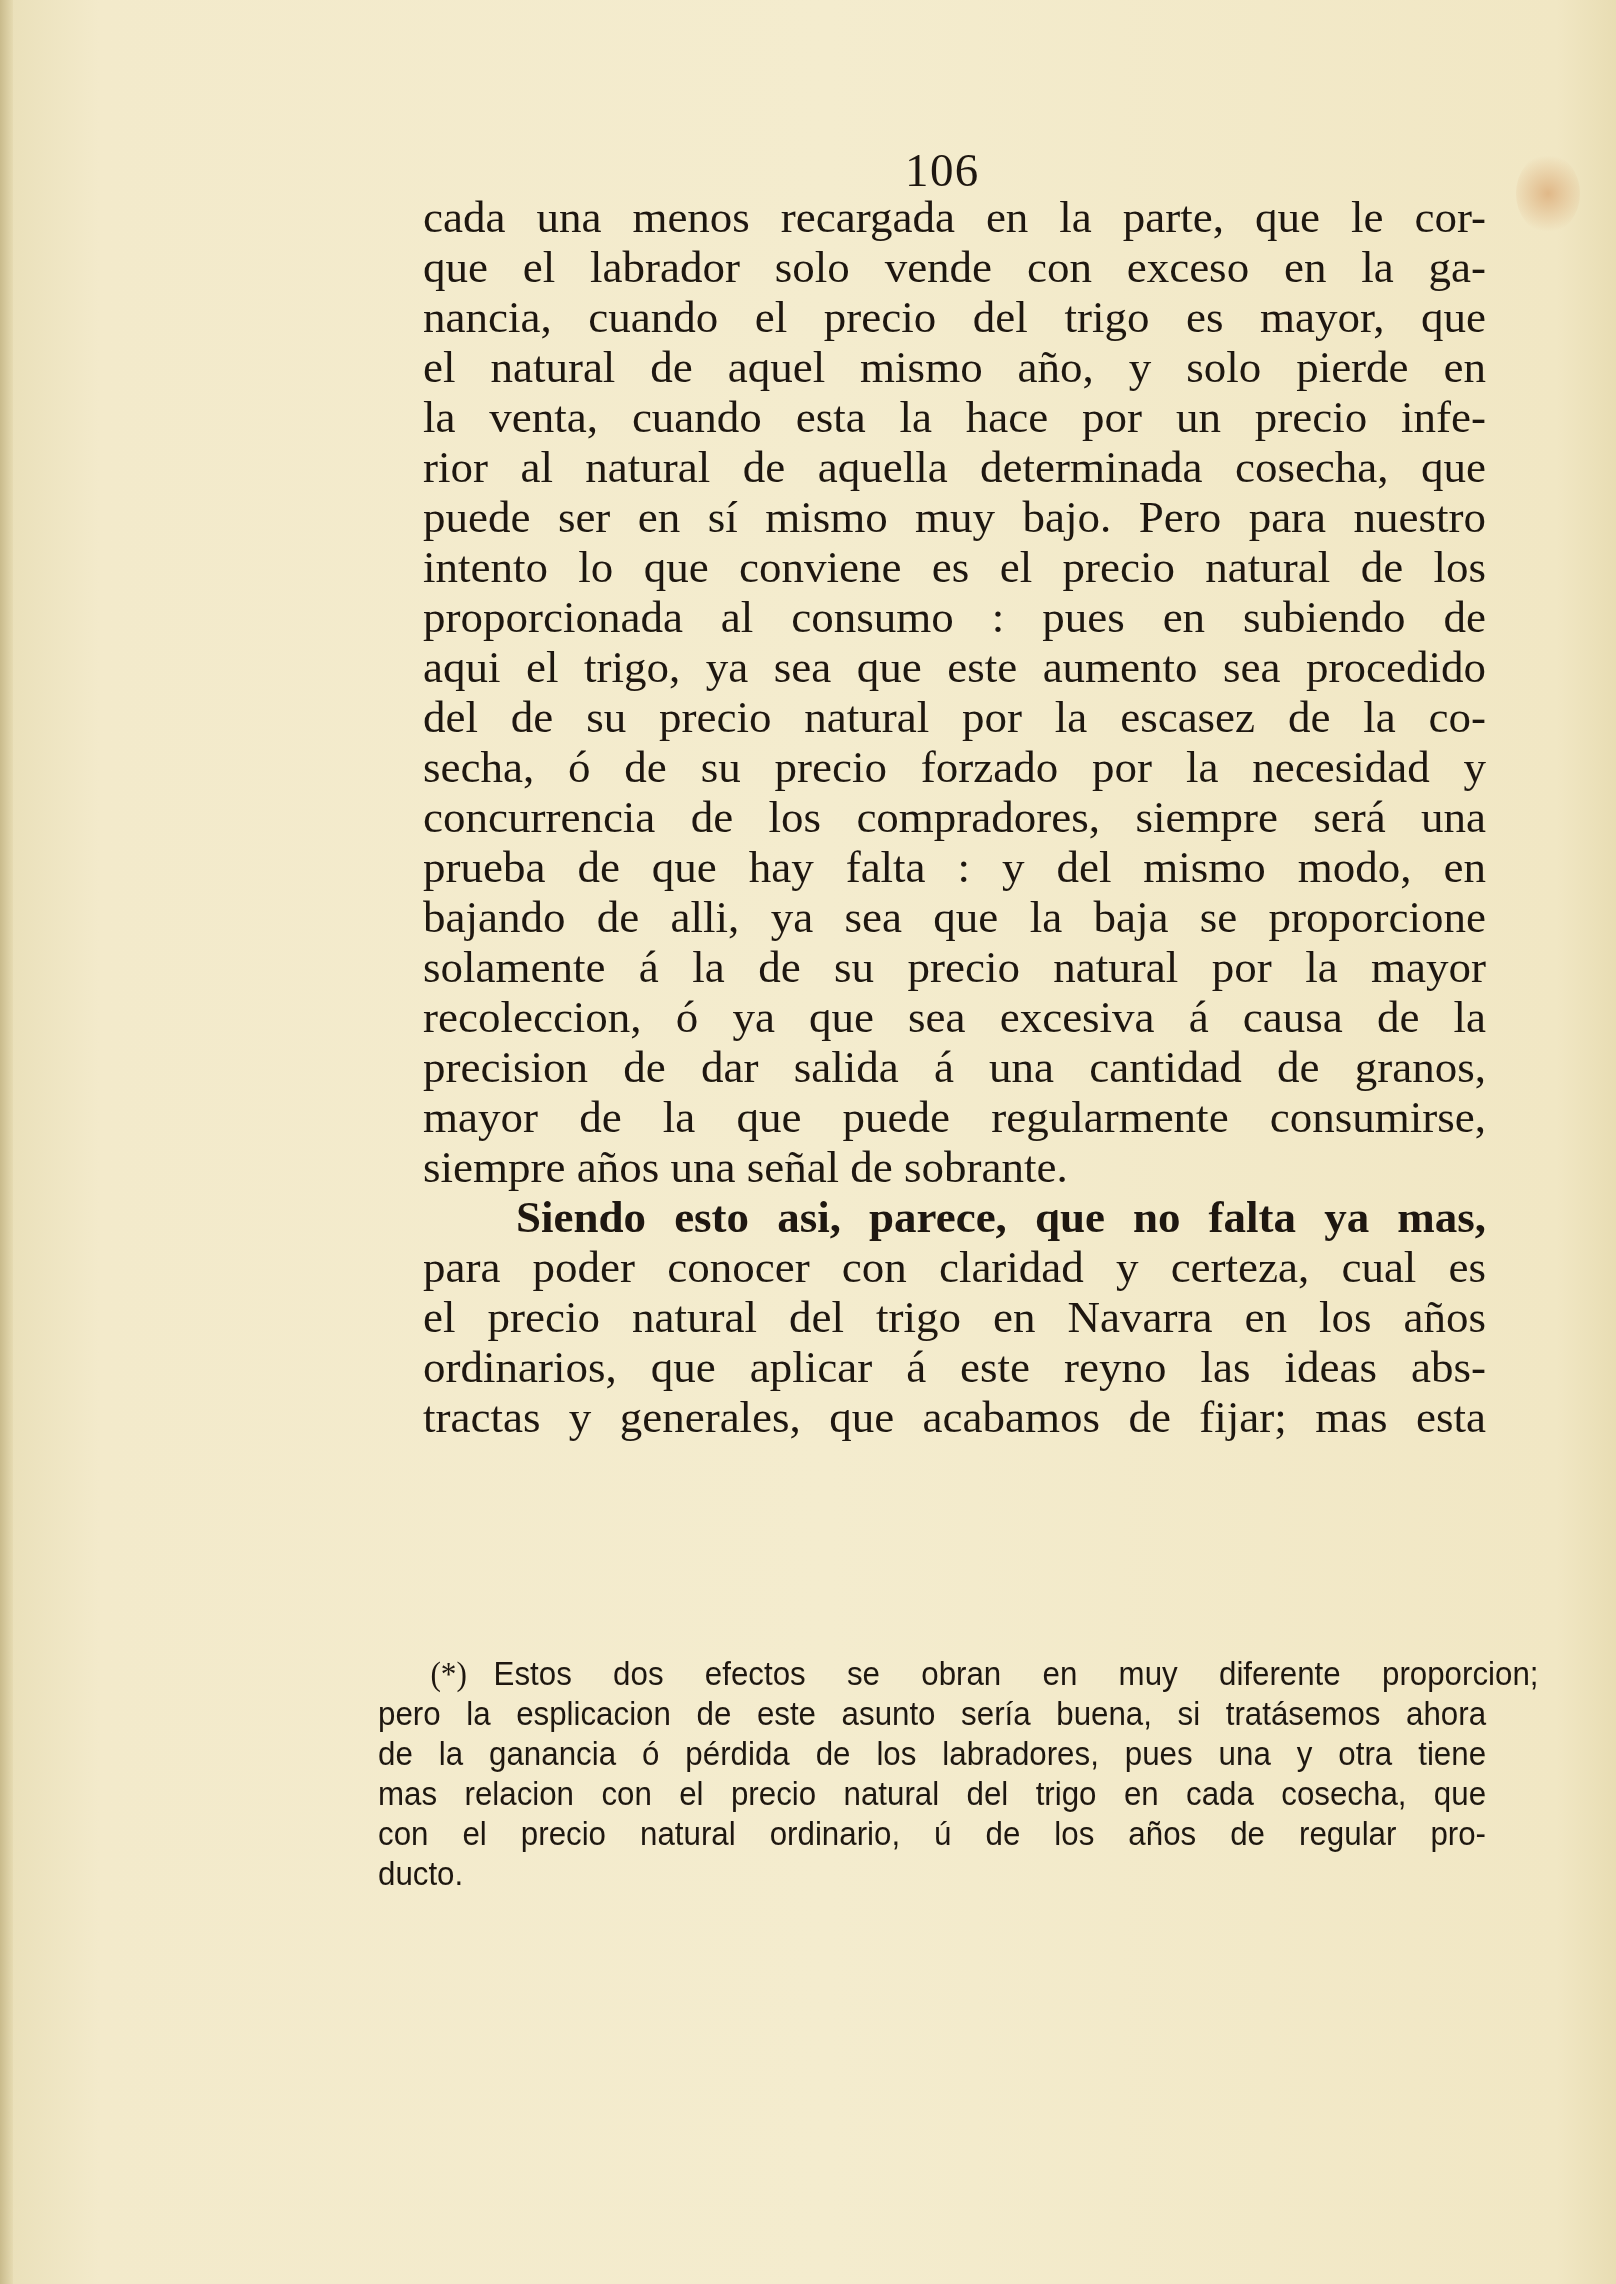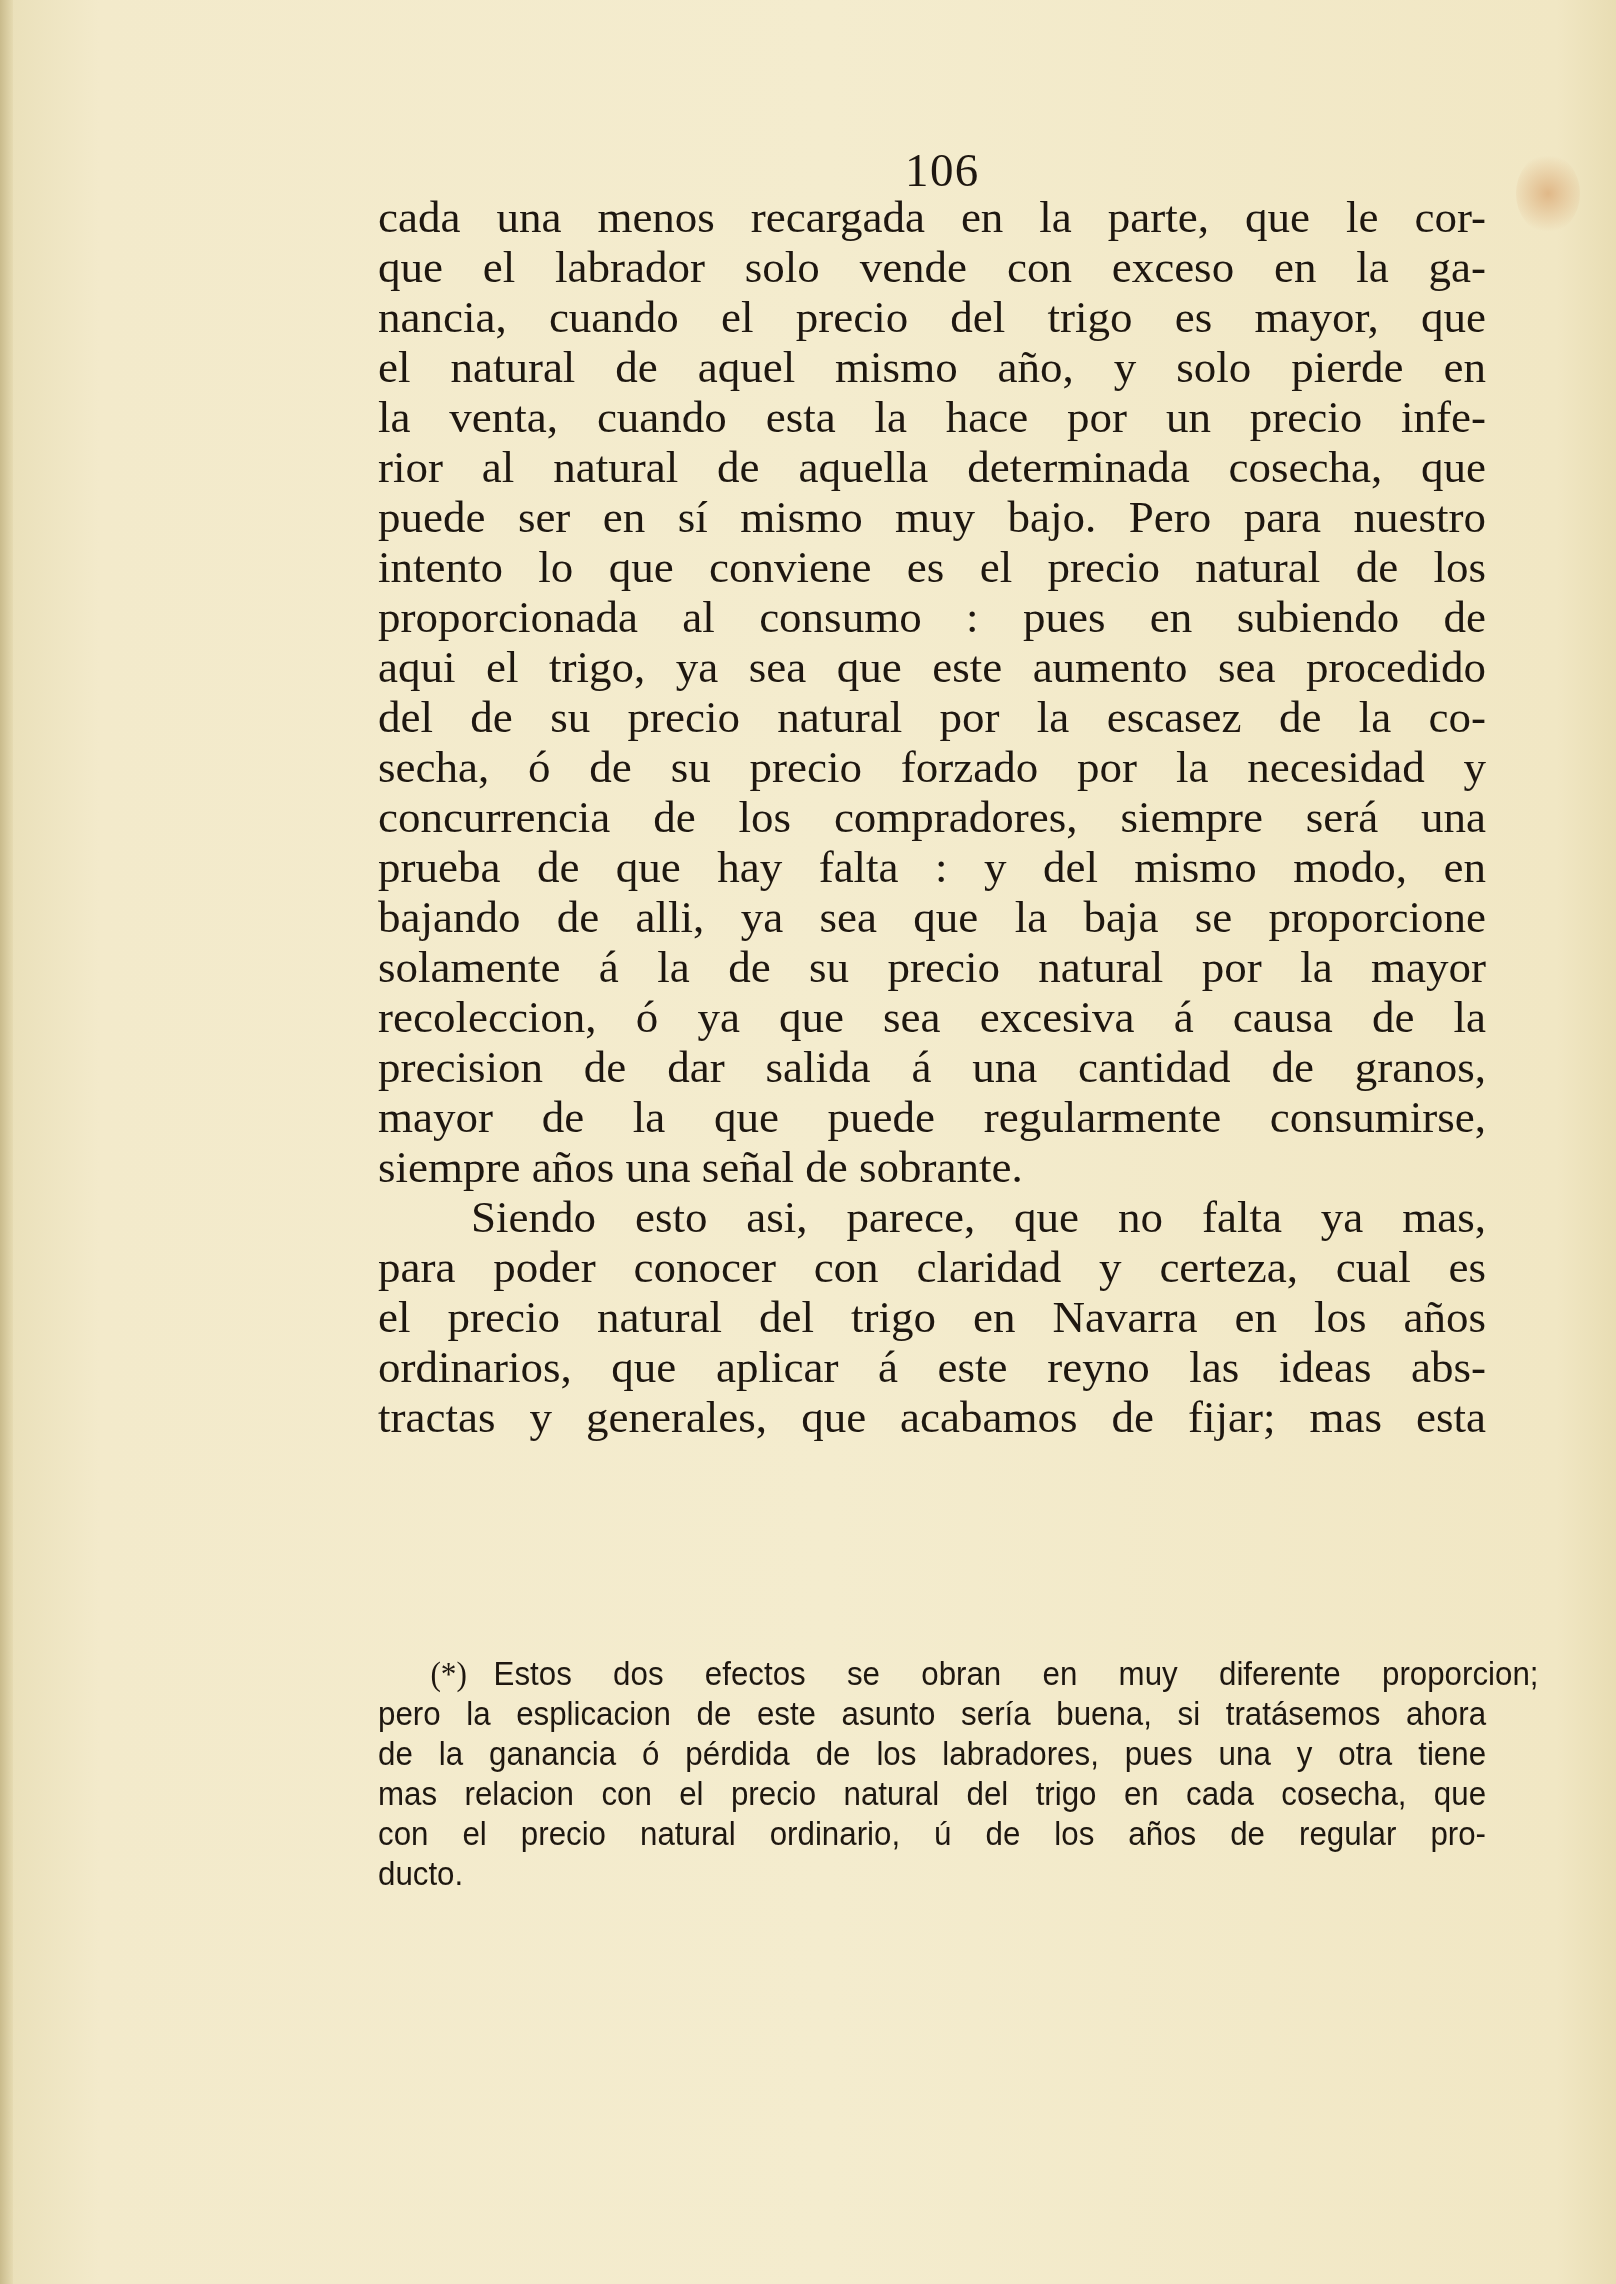--- a/index.html
+++ b/index.html
@@ -10,7 +10,7 @@
 .stain{position:absolute;left:1516px;top:154px;width:64px;height:79px;border-radius:50%;background:radial-gradient(circle,#e0b888 0%,rgba(224,184,136,0.4) 45%,rgba(224,184,136,0) 75%);}
 .page-number{position:absolute;left:905px;top:143px;font-size:47px;letter-spacing:1.4px;}
 .body-text{position:absolute;left:378px;top:192px;width:1108px;font-size:45px;line-height:50px;}
-.line{display:block;white-space:nowrap;text-align:justify;text-align-last:justify;height:50px;}
+.line{display:block;white-space:nowrap;text-align:justify;text-align-last:justify;height:50px;margin-left:45px;}
 .line.last{text-align-last:left;}
 .line.indent{padding-left:93px;}
 .footnote{position:absolute;left:378px;top:1653px;width:1108px;font-size:34px;line-height:40px;font-family:"Liberation Sans","DejaVu Sans",sans-serif;font-stretch:condensed;}

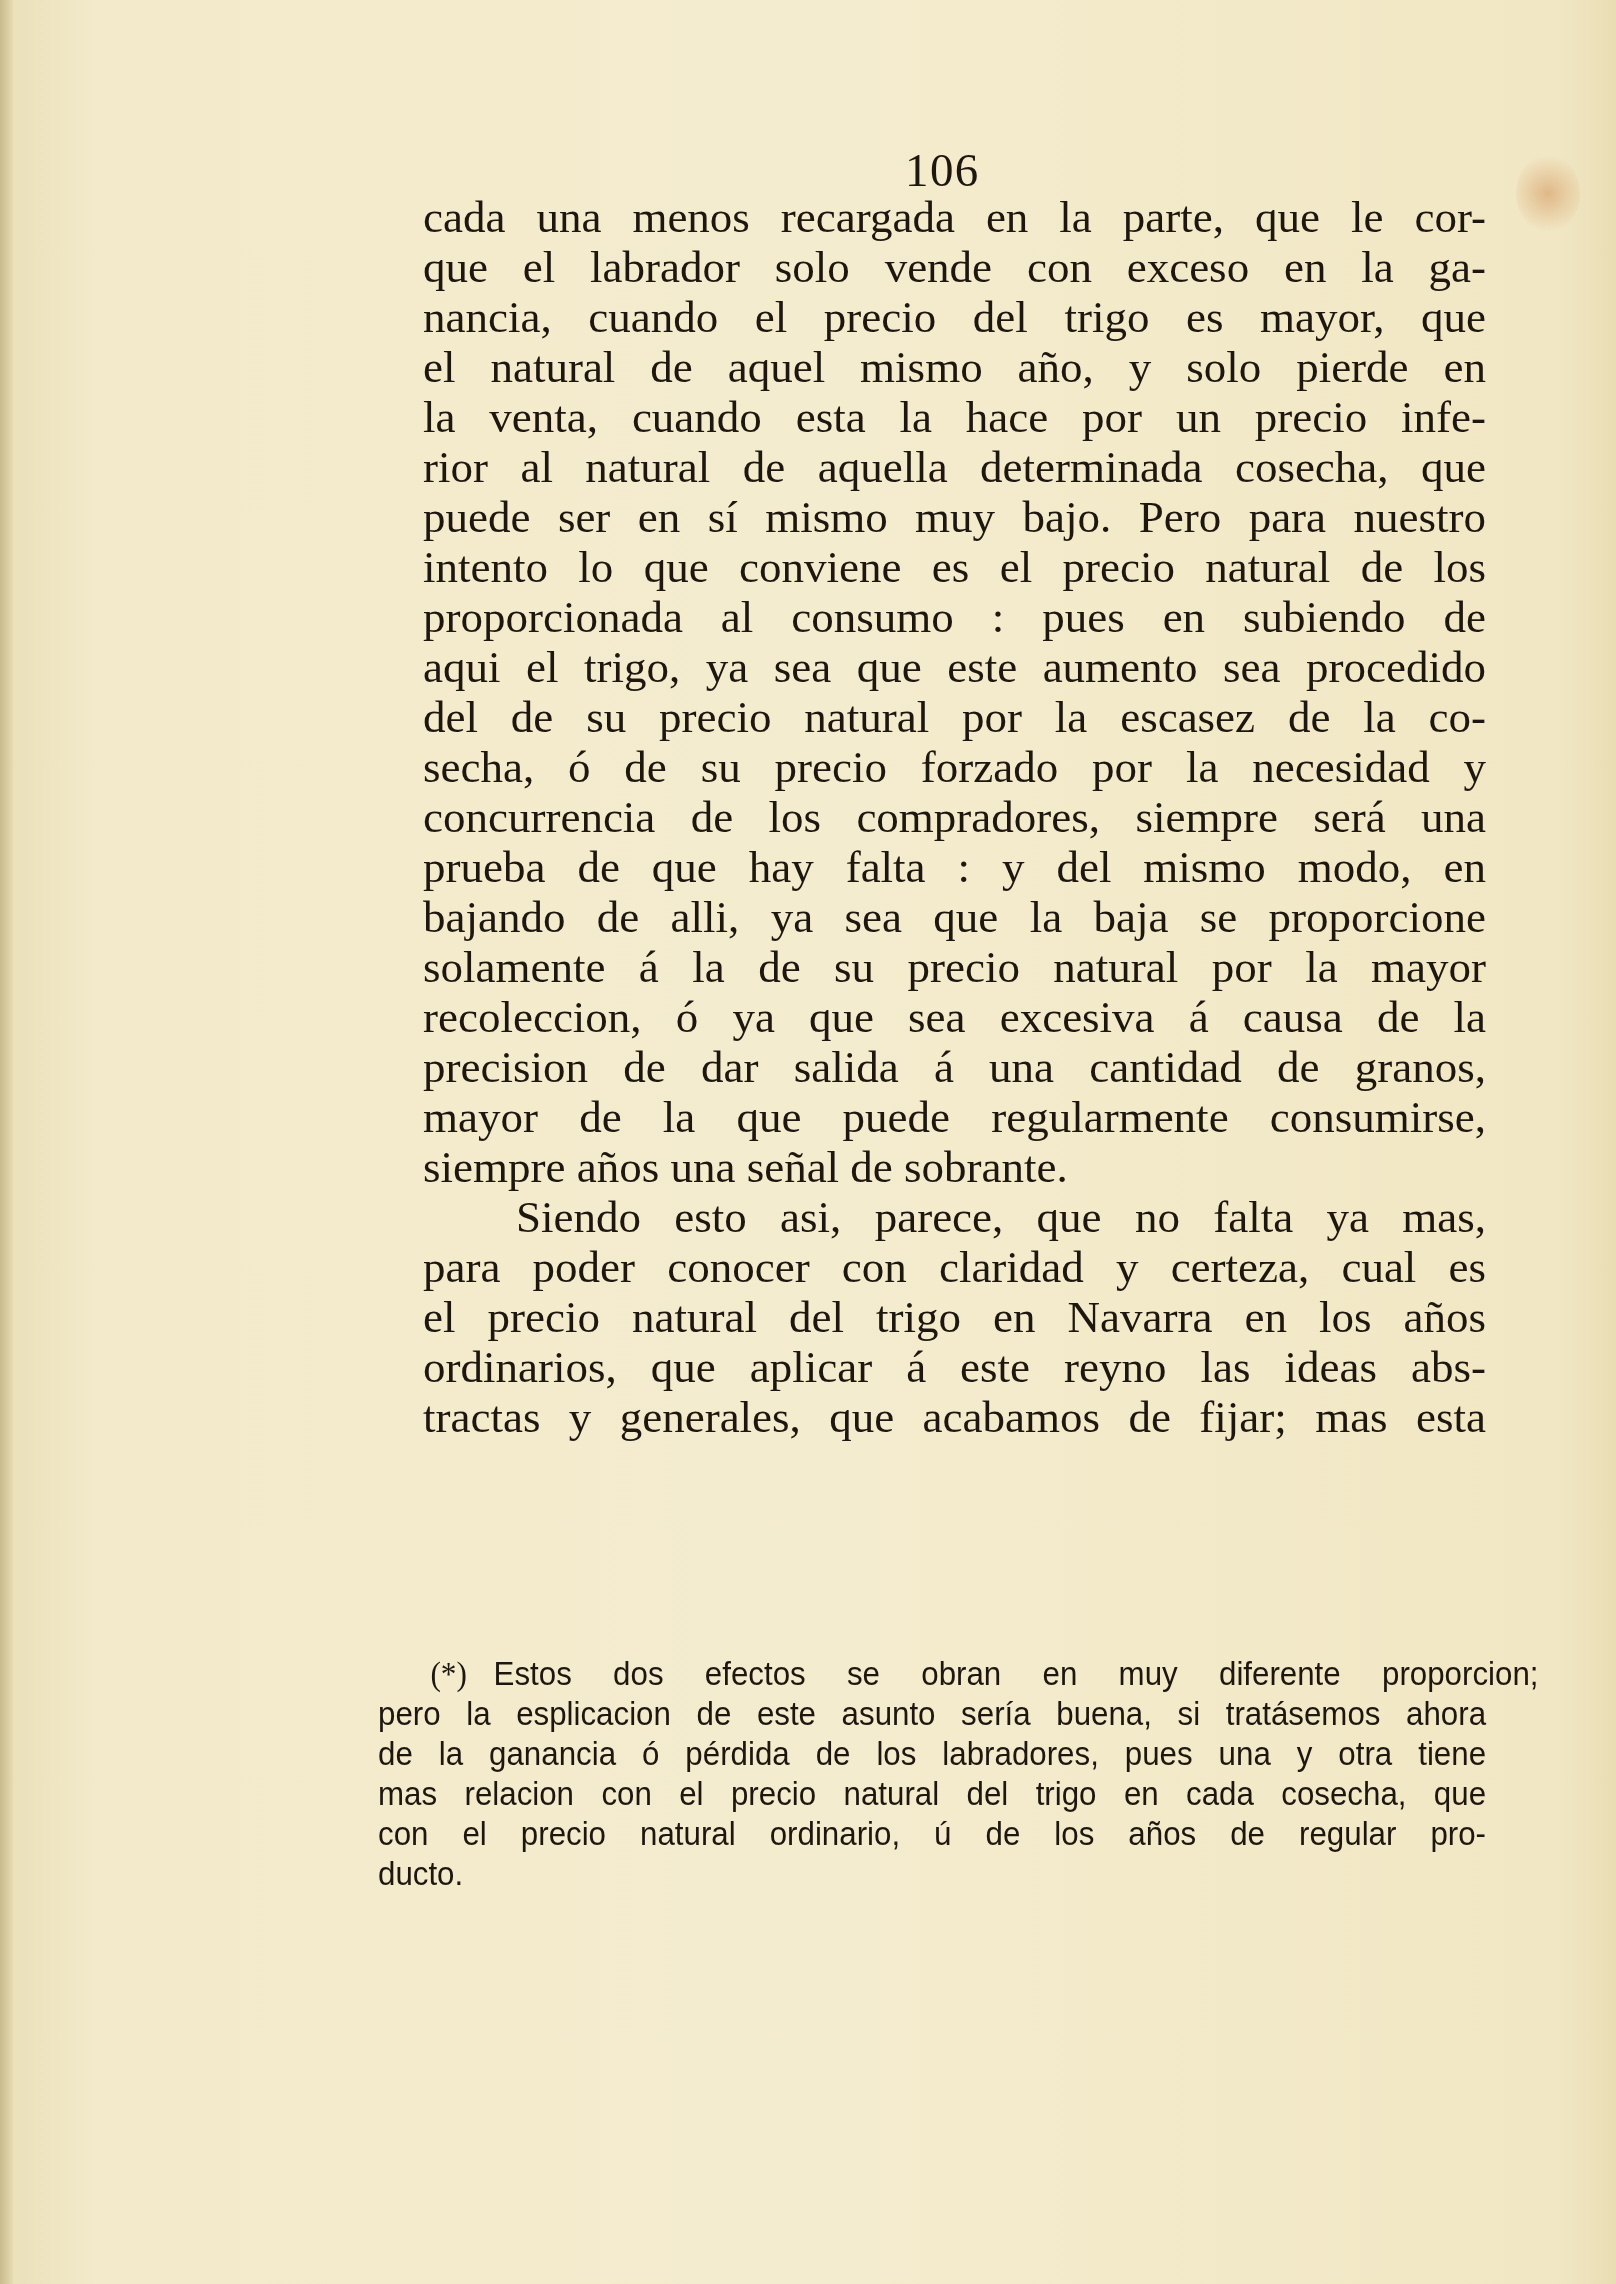--- a/index.html
+++ b/index.html
@@ -12,7 +12,7 @@
 .body-text{position:absolute;left:378px;top:192px;width:1108px;font-size:45px;line-height:50px;}
 .line{display:block;white-space:nowrap;text-align:justify;text-align-last:justify;height:50px;margin-left:45px;}
 .line.last{text-align-last:left;}
-.line.indent{padding-left:93px;}
+.line.indent{padding-left:93px;font-weight:bold;}
 .footnote{position:absolute;left:378px;top:1653px;width:1108px;font-size:34px;line-height:40px;font-family:"Liberation Sans","DejaVu Sans",sans-serif;font-stretch:condensed;}
 .fline{display:block;white-space:nowrap;text-align:justify;text-align-last:justify;height:40px;transform:scaleX(0.92);transform-origin:left;width:108.7%;}
 .fline.first{padding-left:57px;}

